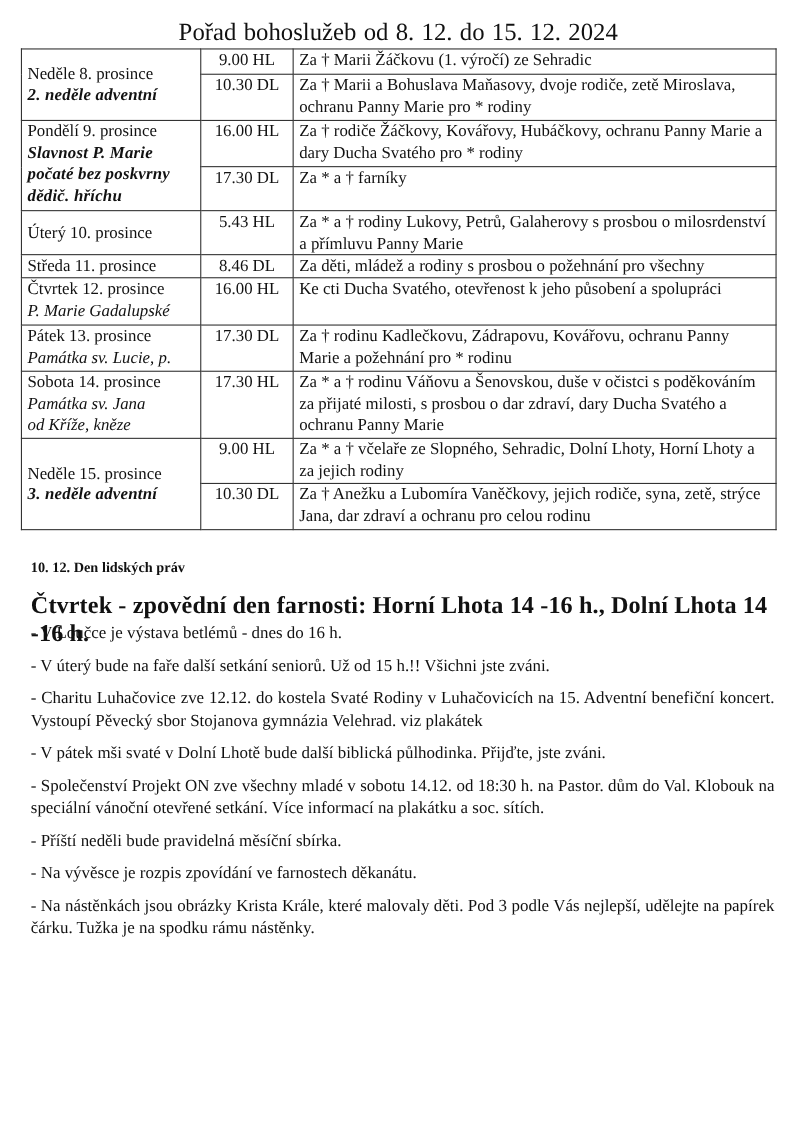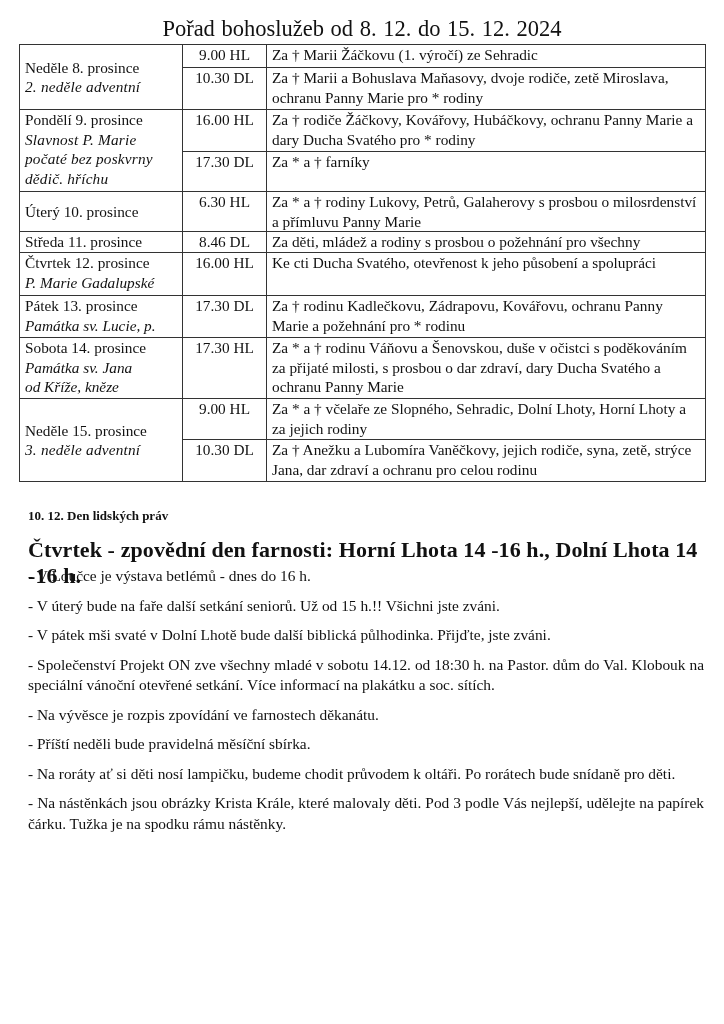--- a/index.html
+++ b/index.html
@@ -29,7 +29,7 @@
   td.time { text-align: center; padding: 0 2px !important; }
   td.intent { padding-left: 5px !important; padding-right: 2px !important; }
   .feast { font-style: italic; }
-  .feast.bold { font-weight: normal; letter-spacing: 0.2px; }
+  .feast.bold { font-weight: bold; letter-spacing: 0.2px; }
   .day-name { display: block; }
   .feast-line { display: block; }
 

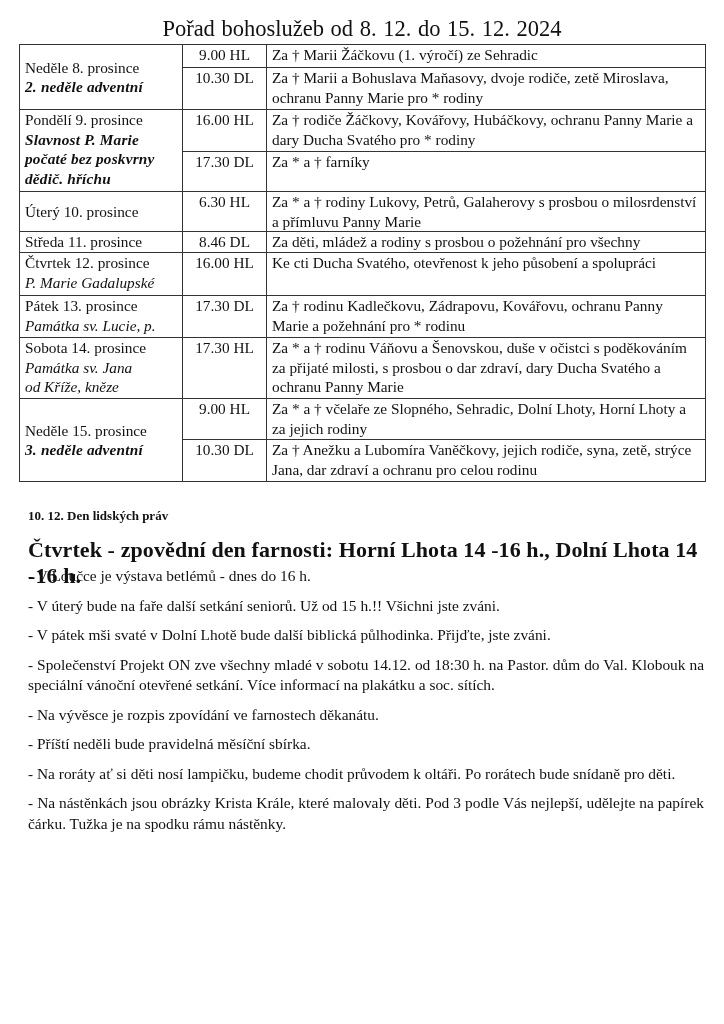--- a/index.html
+++ b/index.html
@@ -90,7 +90,7 @@
       <td class="day">
         <span class="day-name">Úterý 10. prosince</span>
       </td>
-      <td class="time">6.30 HL</td>
+      <td class="time">5.43 HL</td>
       <td class="intent">Za * a † rodiny Lukovy, Petrů, Galaherovy s prosbou o milosrdenství  a přímluvu Panny Marie</td>
     </tr>
 

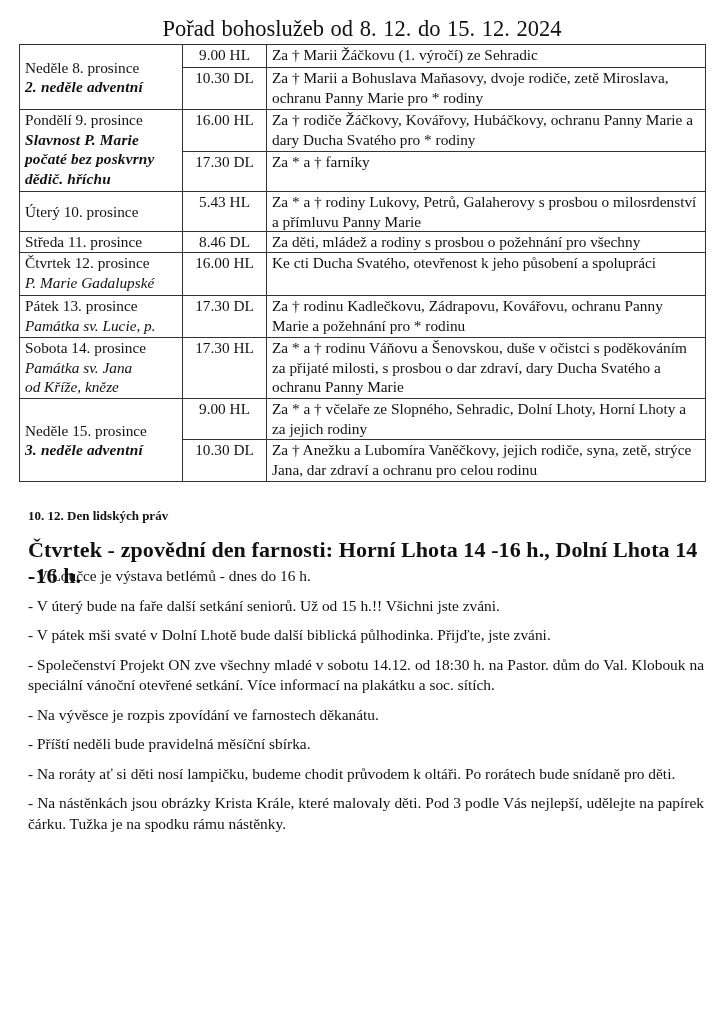--- a/index.html
+++ b/index.html
@@ -151,6 +151,7 @@
 <div class="section notes">
   <p class="note">- V Loučce je výstava betlémů - dnes do 16 h.</p>
   <p class="note">- V úterý bude na faře další setkání seniorů. Už od 15 h.!! Všichni jste zváni.</p>
+  <p class="note">- Charitu Luhačovice zve 12.12. do kostela Svaté Rodiny v Luhačovicích na 15. Adventní benefiční koncert. Vystoupí Pěvecký sbor Stojanova gymnázia Velehrad. viz plakátek</p>
   <p class="note">- V pátek mši svaté v Dolní Lhotě bude další biblická půlhodinka. Přijďte, jste zváni.</p>
   <p class="note">- Společenství Projekt ON zve všechny mladé v sobotu 14.12. od 18:30 h. na Pastor. dům do Val. Klobouk na speciální vánoční otevřené setkání. Více informací na plakátku a soc. sítích.</p>
   <p class="note">- Na vývěsce je rozpis zpovídání ve farnostech děkanátu.</p>

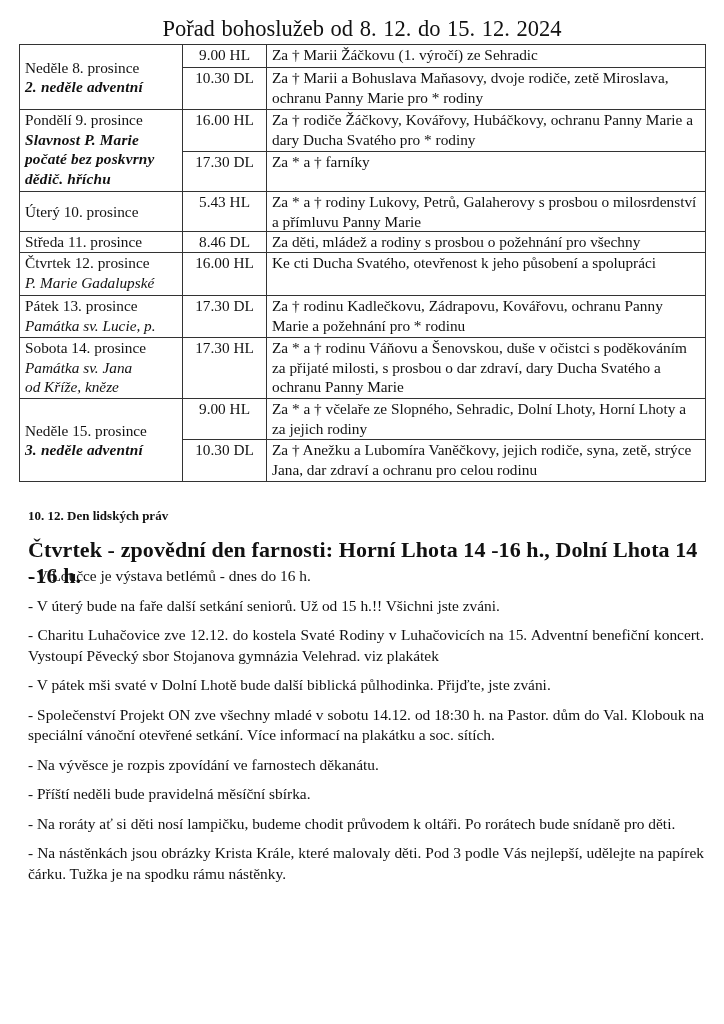--- a/index.html
+++ b/index.html
@@ -154,8 +154,8 @@
   <p class="note">- Charitu Luhačovice zve 12.12. do kostela Svaté Rodiny v Luhačovicích na 15. Adventní benefiční koncert. Vystoupí Pěvecký sbor Stojanova gymnázia Velehrad. viz plakátek</p>
   <p class="note">- V pátek mši svaté v Dolní Lhotě bude další biblická půlhodinka. Přijďte, jste zváni.</p>
   <p class="note">- Společenství Projekt ON zve všechny mladé v sobotu 14.12. od 18:30 h. na Pastor. dům do Val. Klobouk na speciální vánoční otevřené setkání. Více informací na plakátku a soc. sítích.</p>
+  <p class="note">- Příští neděli bude pravidelná měsíční sbírka.</p>
   <p class="note">- Na vývěsce je rozpis zpovídání ve farnostech děkanátu.</p>
-  <p class="note">- Příští neděli bude pravidelná měsíční sbírka.</p>
   <p class="note">- Na roráty ať si děti nosí lampičku, budeme chodit průvodem k oltáři. Po rorátech bude snídaně pro děti.</p>
   <p class="note">- Na nástěnkách jsou obrázky Krista Krále, které malovaly děti. Pod 3 podle Vás nejlepší, udělejte na papírek čárku. Tužka je na spodku rámu nástěnky.</p>
 </div>

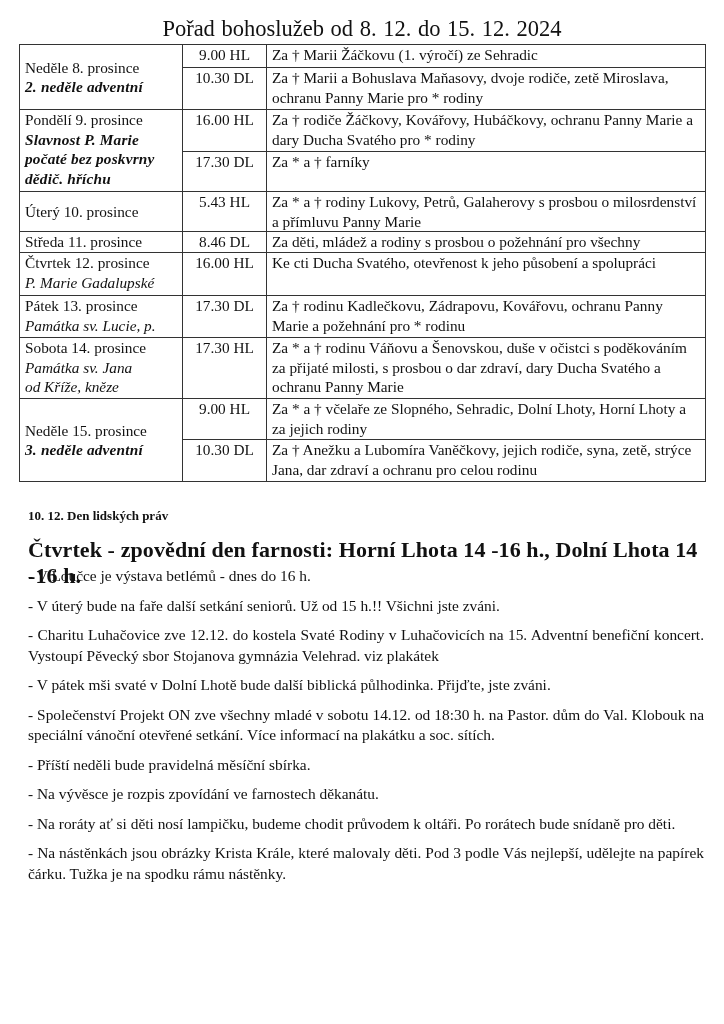--- a/index.html
+++ b/index.html
@@ -156,7 +156,6 @@
   <p class="note">- Společenství Projekt ON zve všechny mladé v sobotu 14.12. od 18:30 h. na Pastor. dům do Val. Klobouk na speciální vánoční otevřené setkání. Více informací na plakátku a soc. sítích.</p>
   <p class="note">- Příští neděli bude pravidelná měsíční sbírka.</p>
   <p class="note">- Na vývěsce je rozpis zpovídání ve farnostech děkanátu.</p>
-  <p class="note">- Na roráty ať si děti nosí lampičku, budeme chodit průvodem k oltáři. Po rorátech bude snídaně pro děti.</p>
   <p class="note">- Na nástěnkách jsou obrázky Krista Krále, které malovaly děti. Pod 3 podle Vás nejlepší, udělejte na papírek čárku. Tužka je na spodku rámu nástěnky.</p>
 </div>
 

